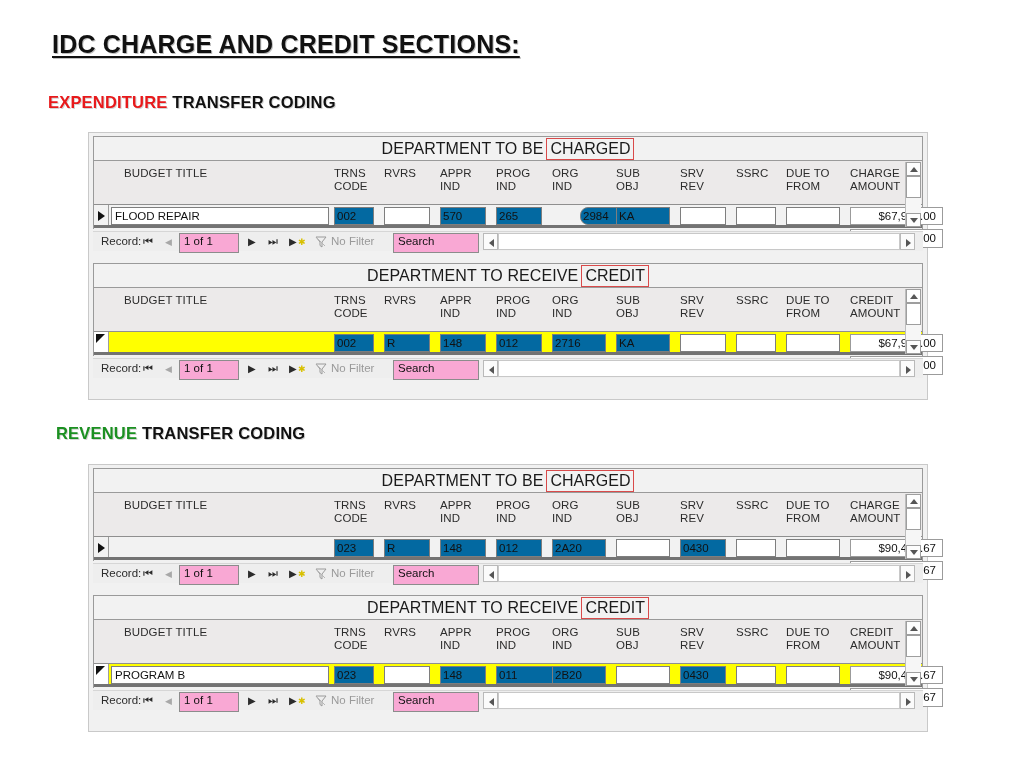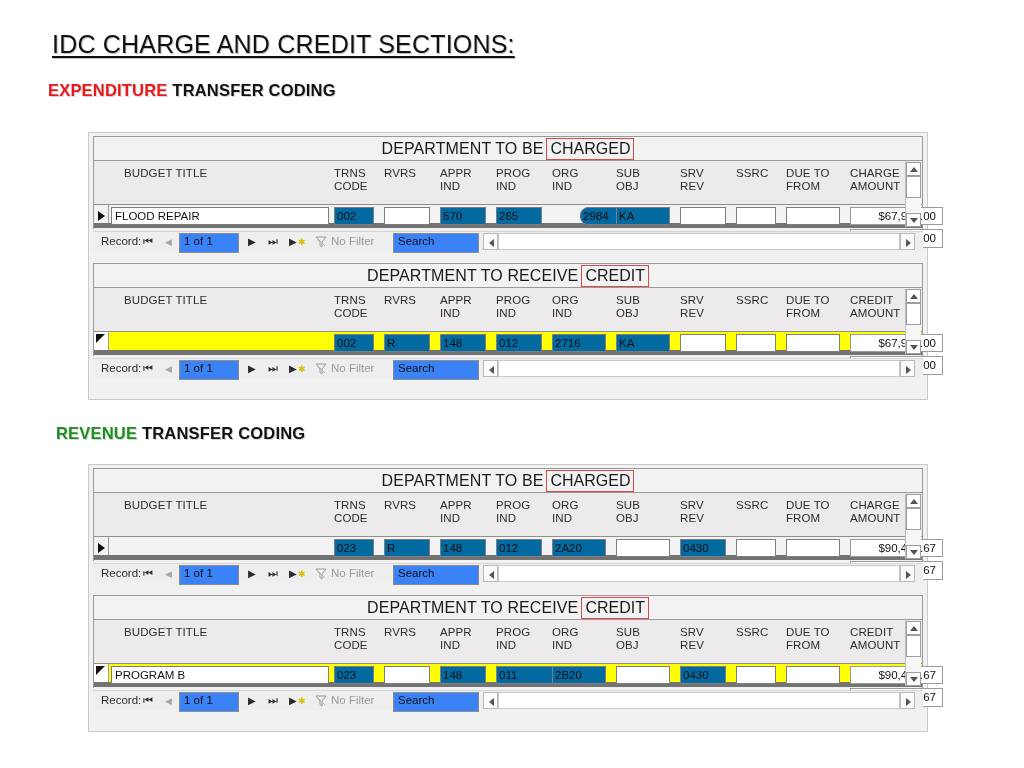--- a/index.html
+++ b/index.html
@@ -14,7 +14,7 @@
   
   .slide-title{
     position:absolute; left:52px; top:30px;
-    font-size:25px; font-weight:normal; color:#111;
+    font-size:25px; font-weight:bold; color:#111;
     text-decoration:underline;
     text-underline-offset:3px;
     letter-spacing:.2px;

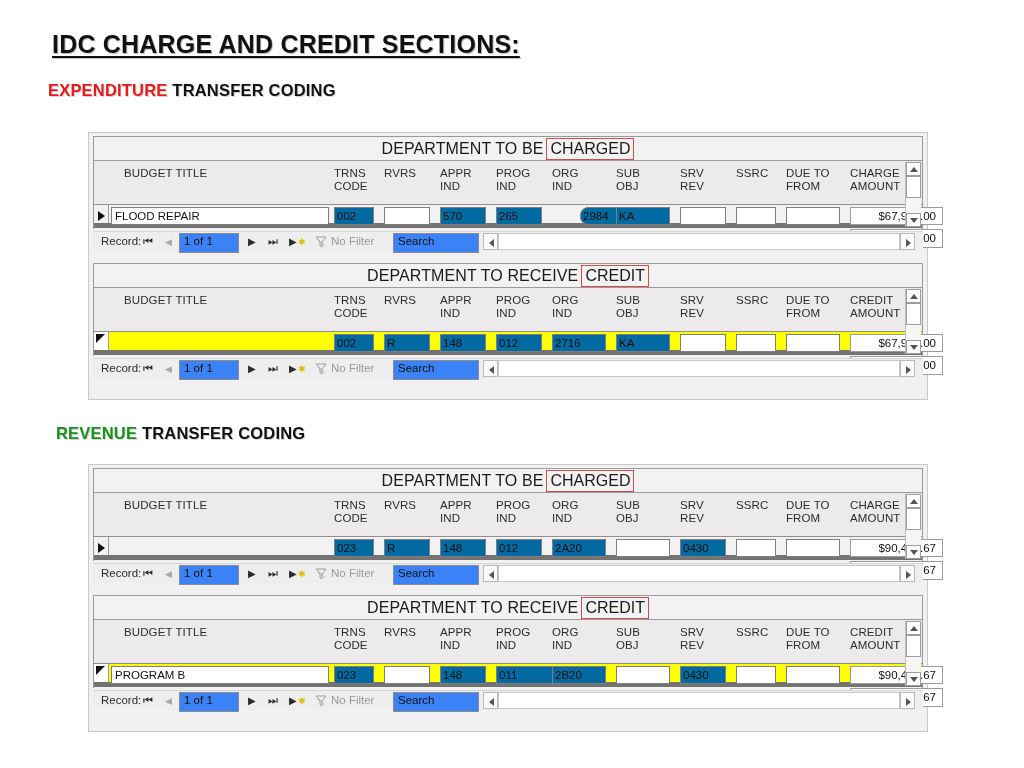--- a/index.html
+++ b/index.html
@@ -28,7 +28,7 @@
     text-shadow:1px 1px 0 rgba(160,160,160,.45);
     white-space:nowrap;
   }
-  #subhead-exp{ top:81px; }
+  #subhead-exp{ top:93px; }
   #subhead-rev{ left:56px; top:424px; }
   .kw-red{ color:#e8191b; }
   .kw-green{ color:#1b9021; }

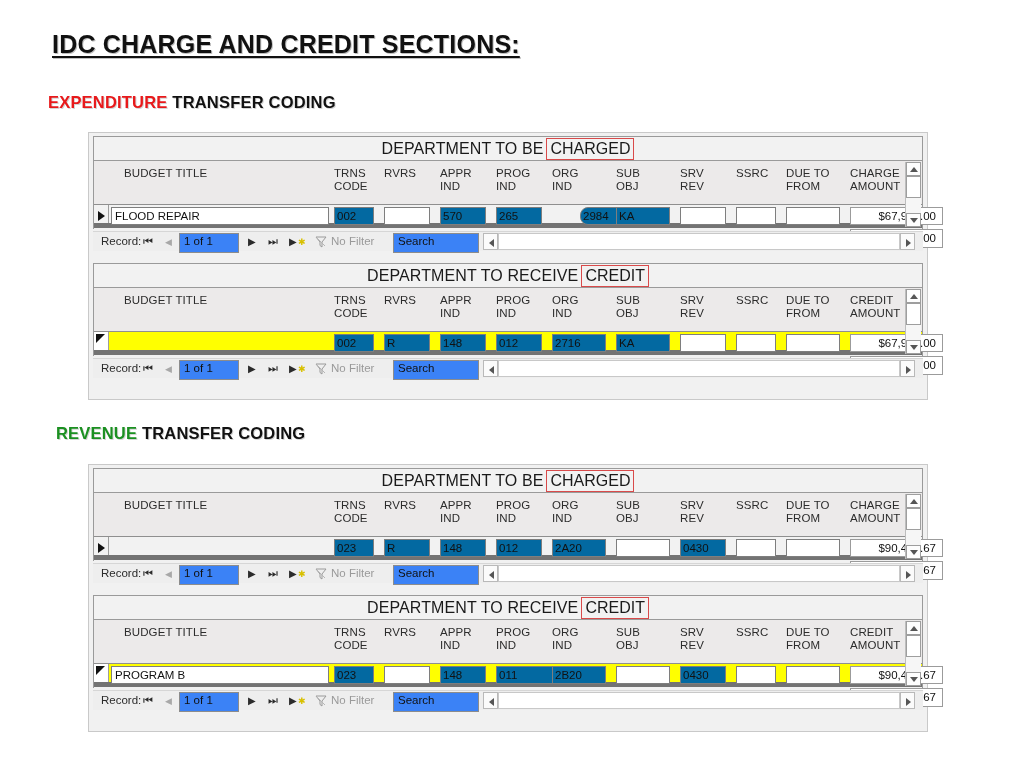--- a/index.html
+++ b/index.html
@@ -91,7 +91,7 @@
   .datarow{
     position:relative; height:23px;
     background:#f2f2f2;
-    border-bottom:5px solid #737373;
+    border-bottom:3px solid #737373;
     box-sizing:border-box;
   }
   .datarow.newrec{ background:#ffff00; }

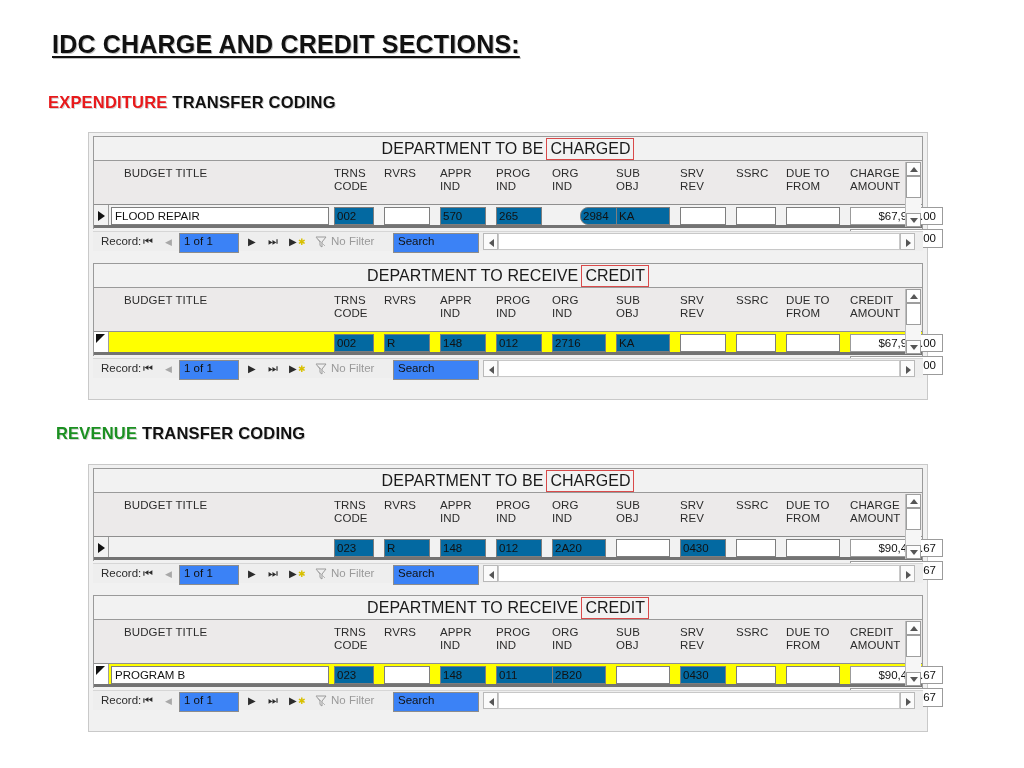--- a/index.html
+++ b/index.html
@@ -192,7 +192,7 @@
   }
   .nav-box{
     position:absolute; top:1px; height:20px;
-    background:#3b82f6; border:1px solid #8c8c8c;
+    background:#f9a8d4; border:1px solid #8c8c8c;
     box-sizing:border-box;
     font-size:11.5px; color:#111; line-height:15px;
     padding:0 4px; white-space:nowrap;

